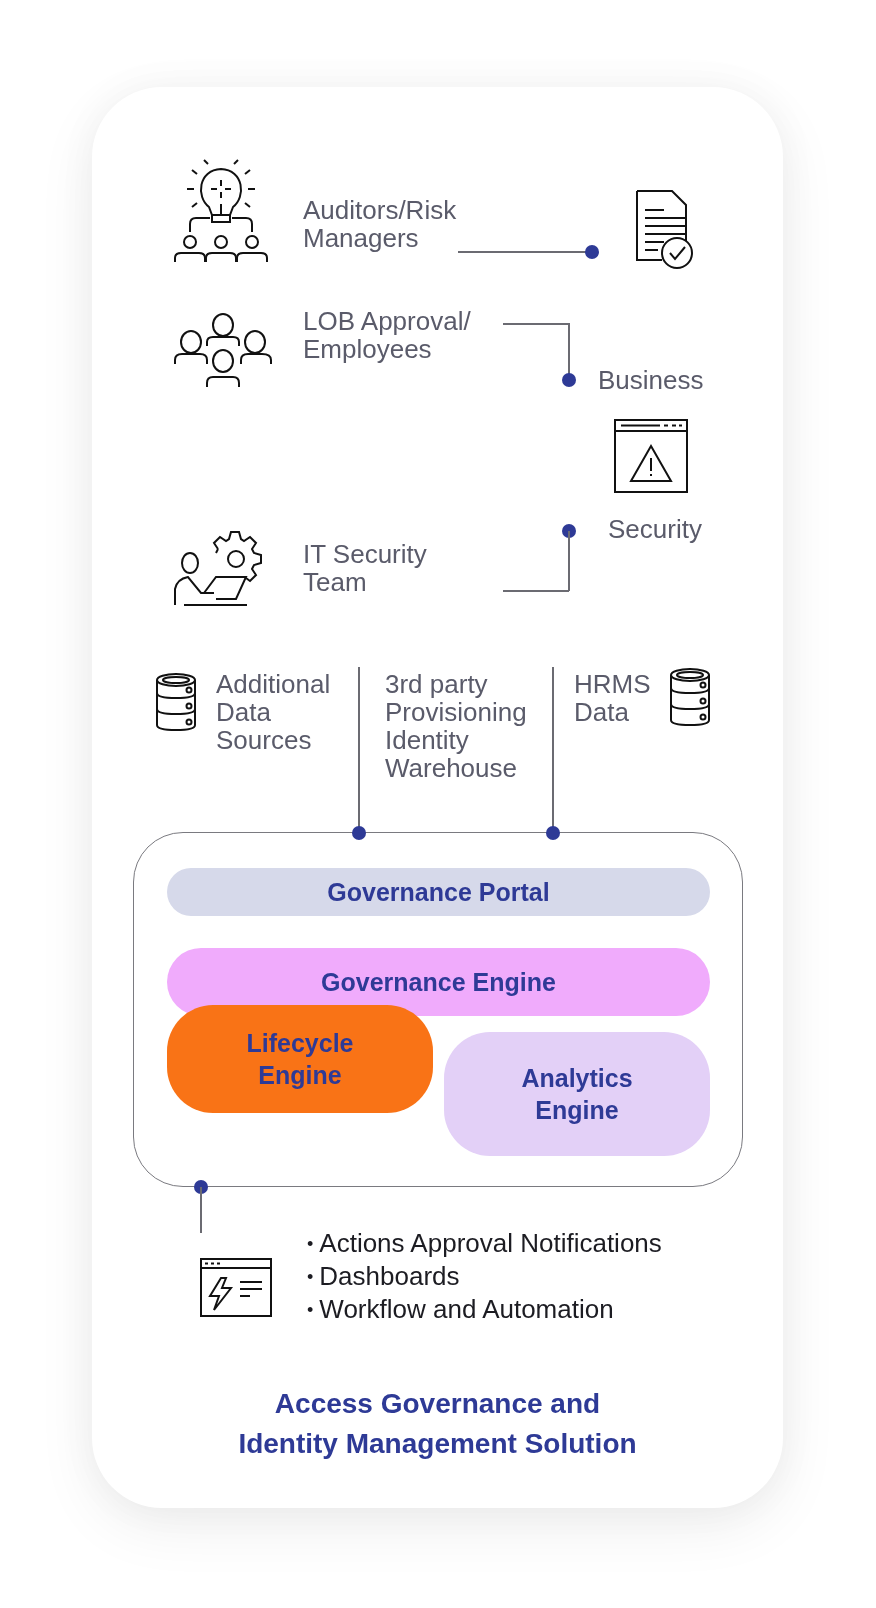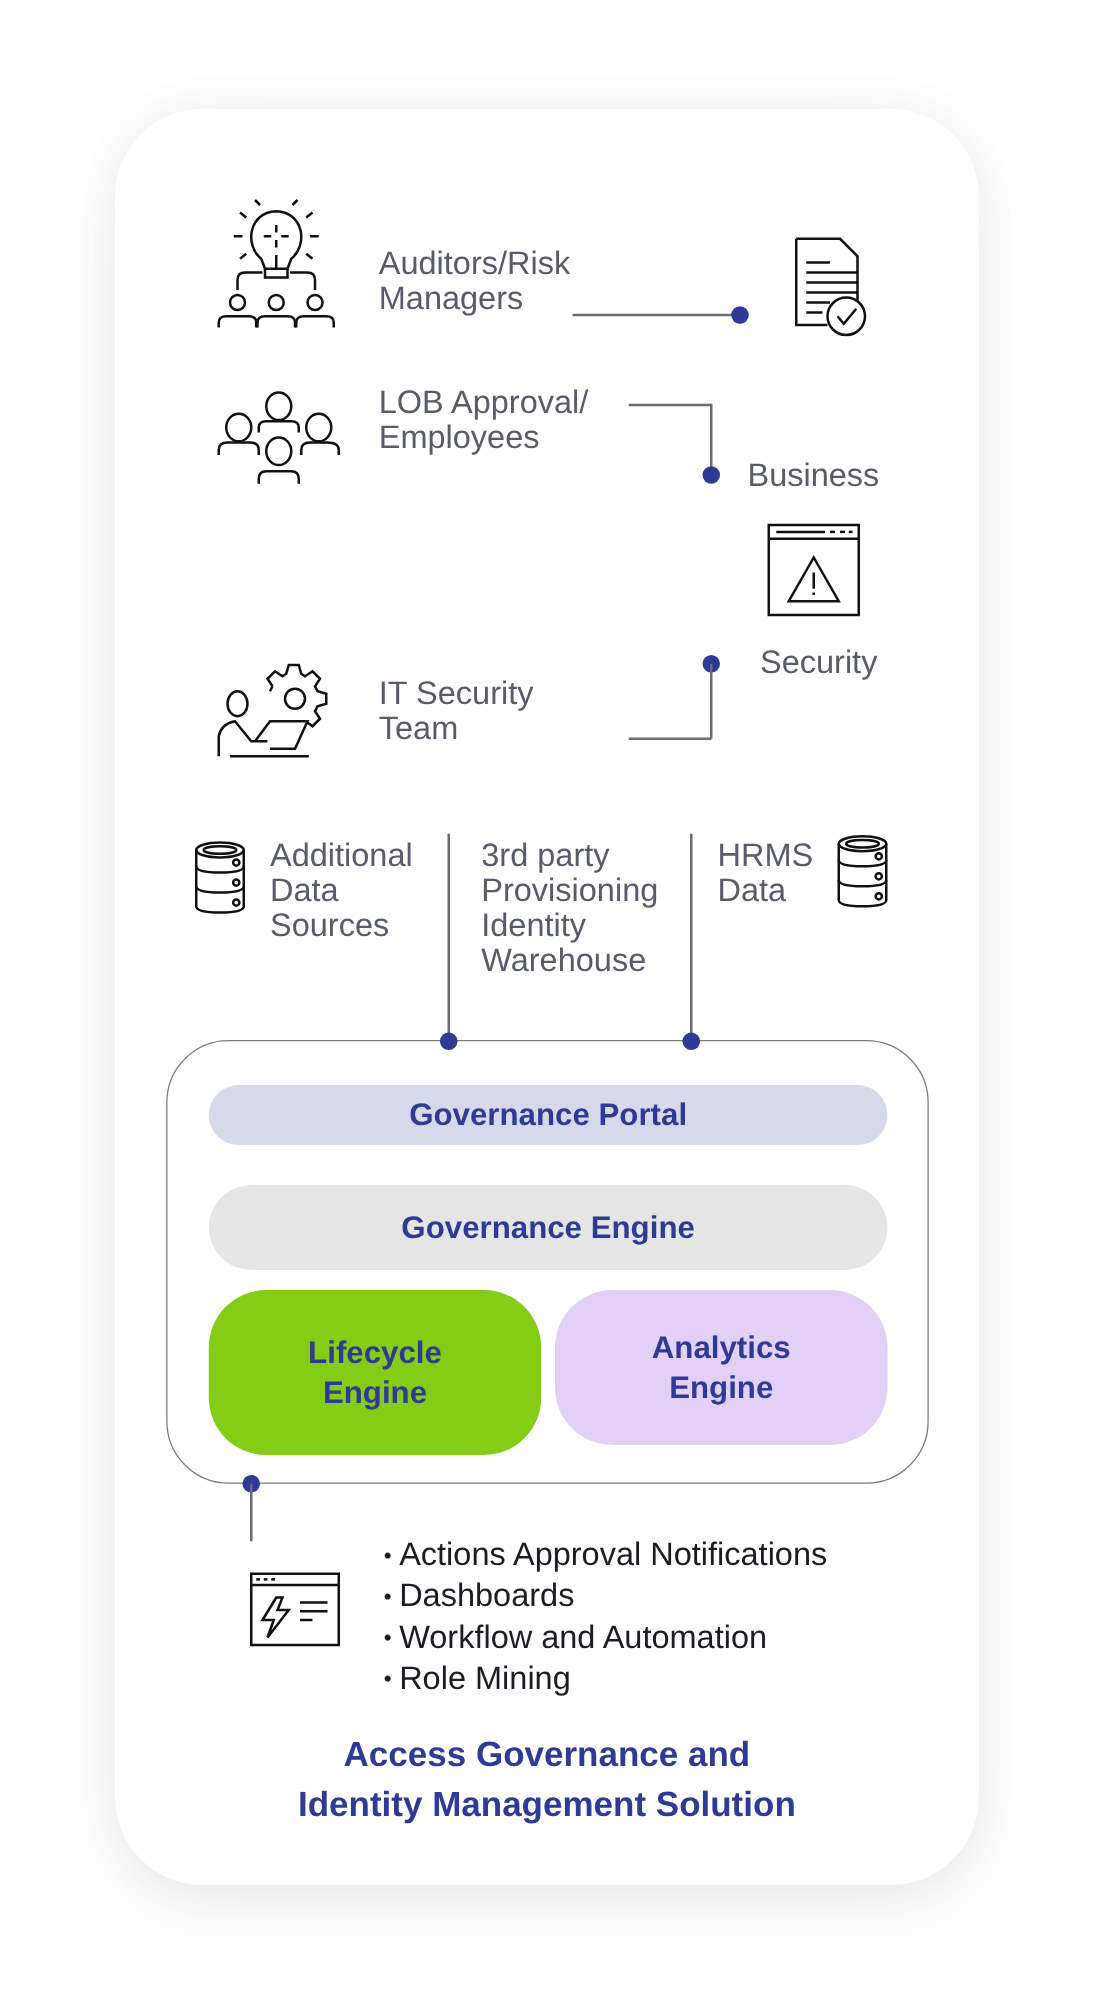--- a/index.html
+++ b/index.html
@@ -177,7 +177,7 @@
 <div class="dot" style="left:553px;top:833px;background:#2e3a96;"></div>
 
 <div class="pill" style="left:167px;top:868px;width:543px;height:48px;border-radius:34px;background:#d6d9ea;color:#2e3a96;">Governance Portal</div>
-<div class="pill" style="left:167px;top:948px;width:543px;height:68px;border-radius:34px;background:#e5e5e5;color:#2e3a96;">Governance Engine</div>
+<div class="pill" style="left:167px;top:948px;width:543px;height:68px;border-radius:34px;background:#f0abfc;color:#2e3a96;">Governance Engine</div>
 <div class="pill" style="left:167px;top:1032px;width:266px;height:132px;border-radius:46px;background:#84cc16;color:#2e3a96;">Lifecycle
 Engine</div>
 <div class="pill" style="left:444px;top:1032px;width:266px;height:124px;border-radius:46px;background:#e3d0f7;color:#2e3a96;">Analytics

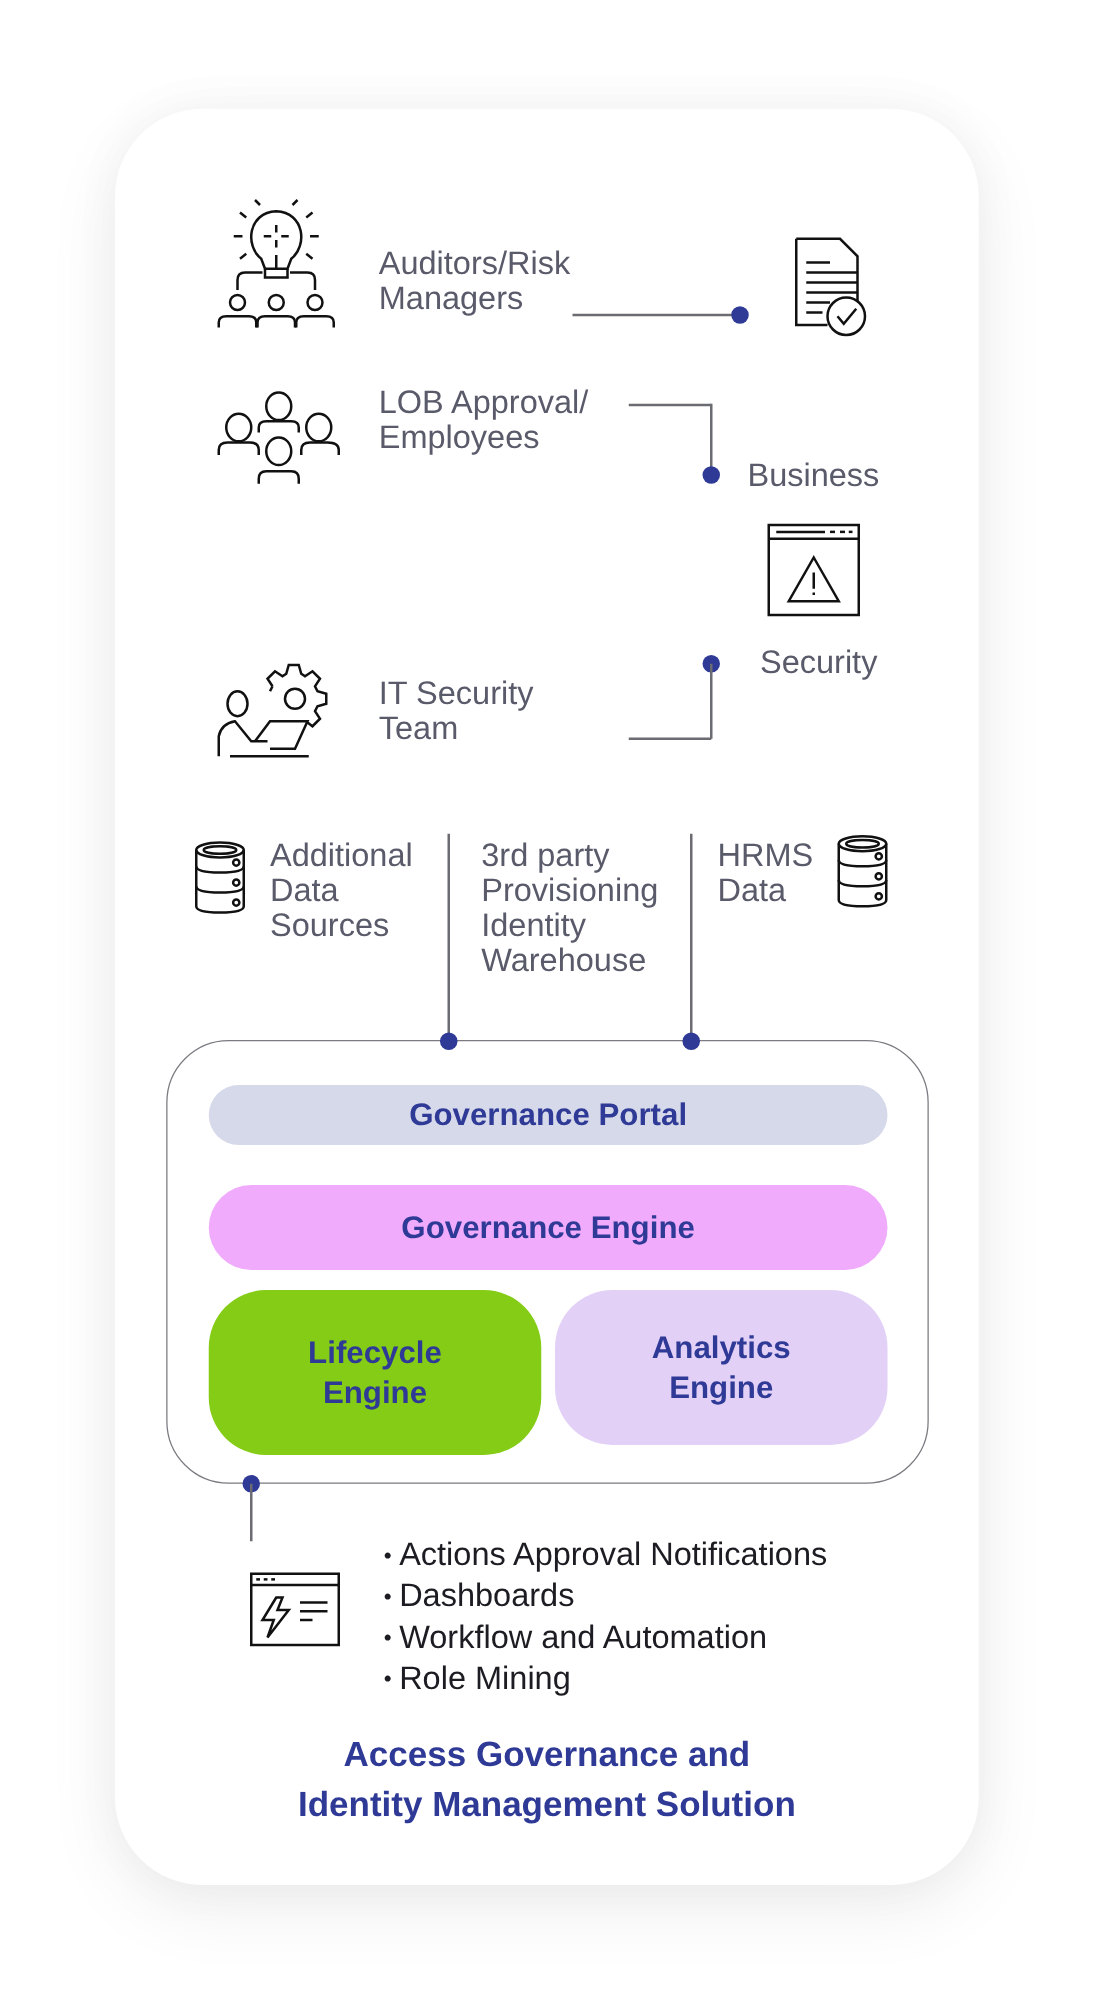--- a/index.html
+++ b/index.html
@@ -178,7 +178,7 @@
 
 <div class="pill" style="left:167px;top:868px;width:543px;height:48px;border-radius:34px;background:#d6d9ea;color:#2e3a96;">Governance Portal</div>
 <div class="pill" style="left:167px;top:948px;width:543px;height:68px;border-radius:34px;background:#f0abfc;color:#2e3a96;">Governance Engine</div>
-<div class="pill" style="left:167px;top:1032px;width:266px;height:132px;border-radius:46px;background:#84cc16;color:#2e3a96;">Lifecycle
+<div class="pill" style="left:167px;top:1005px;width:266px;height:108px;border-radius:46px;background:#f97316;color:#2e3a96;">Lifecycle
 Engine</div>
 <div class="pill" style="left:444px;top:1032px;width:266px;height:124px;border-radius:46px;background:#e3d0f7;color:#2e3a96;">Analytics
 Engine</div>

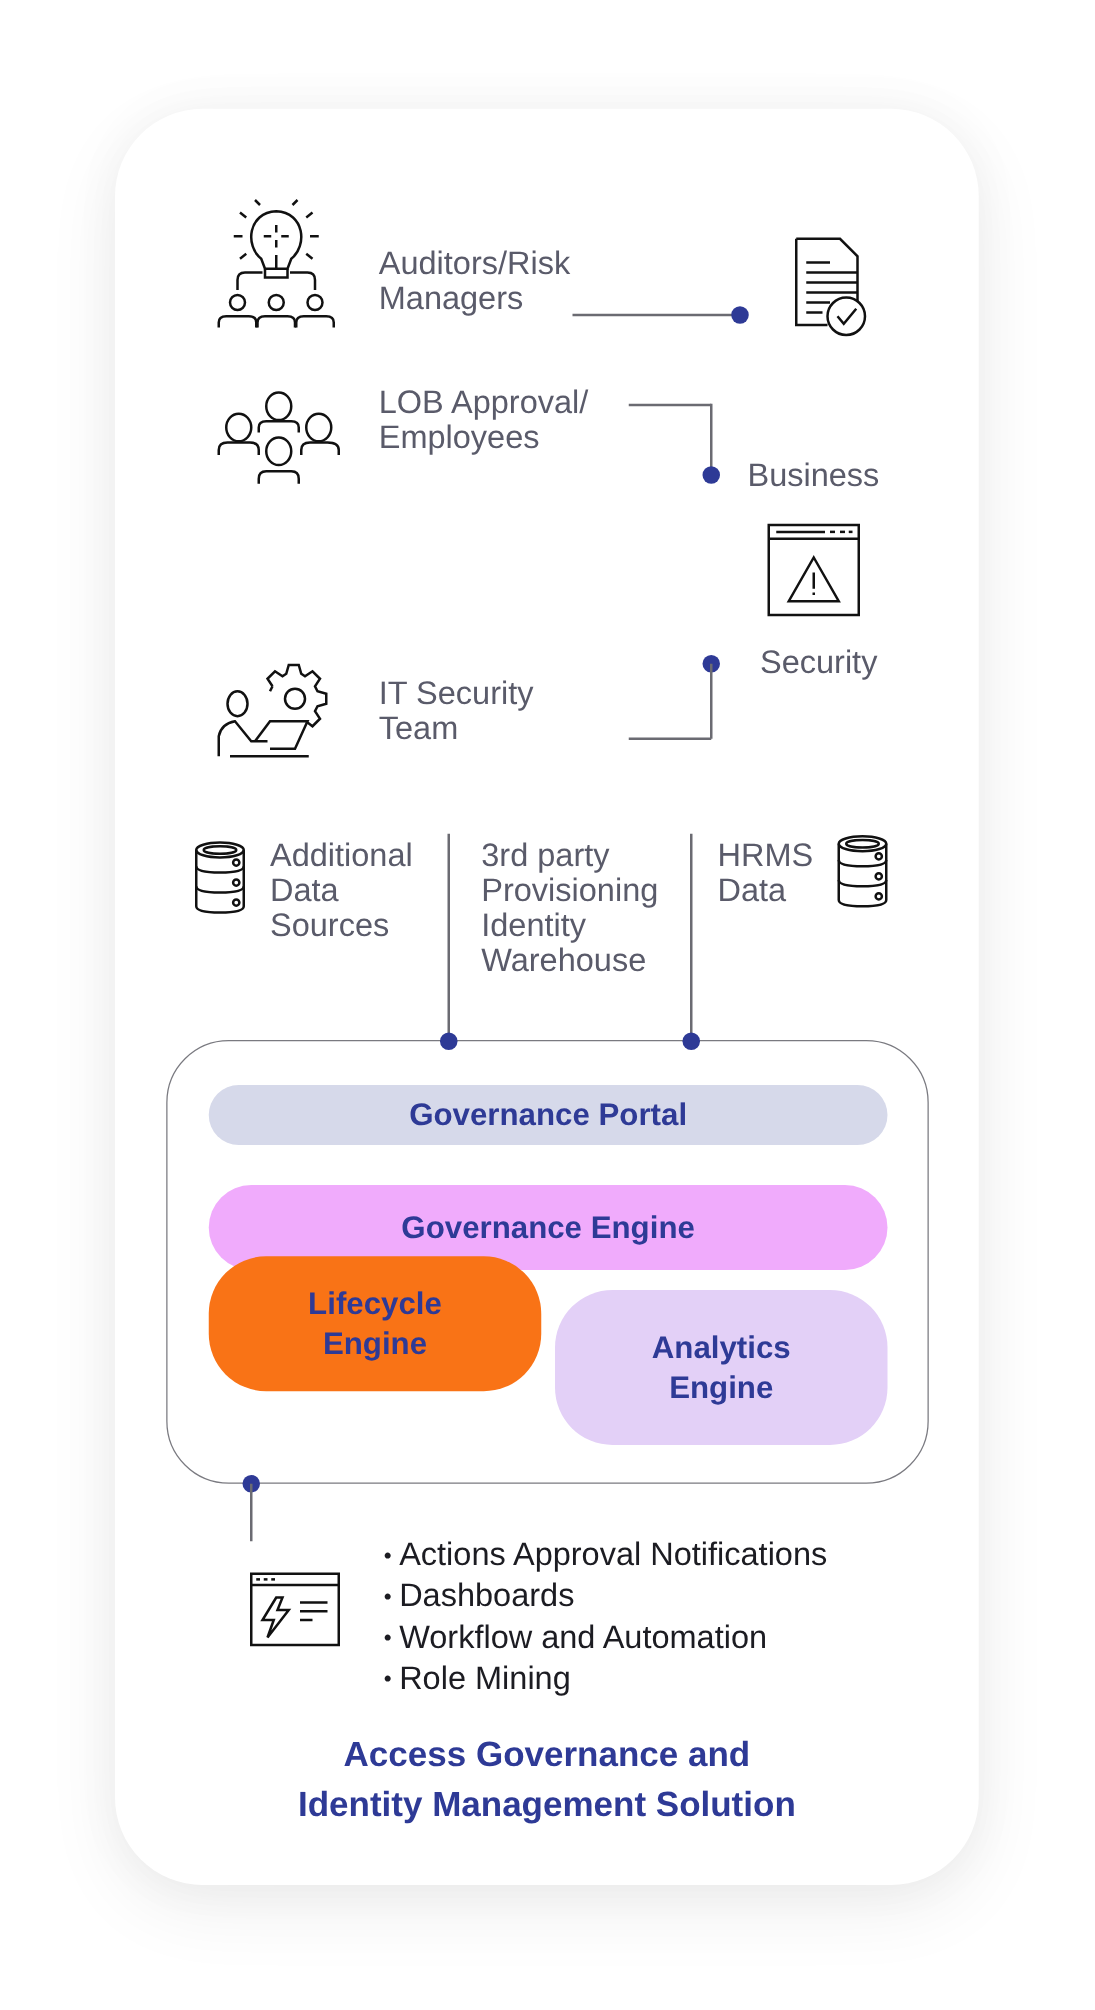--- a/index.html
+++ b/index.html
@@ -202,7 +202,6 @@
   <li>Actions Approval Notifications</li>
   <li>Dashboards</li>
   <li>Workflow and Automation</li>
-  <li>Role Mining</li>
 </ul>
 
 <div class="footer-title" style="color:#2e3a96;">Access Governance and

